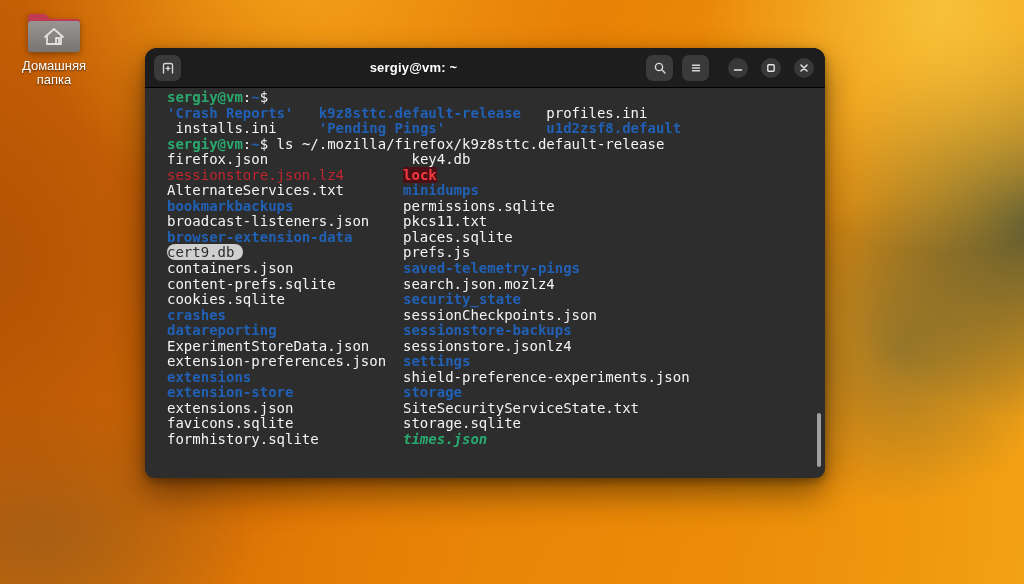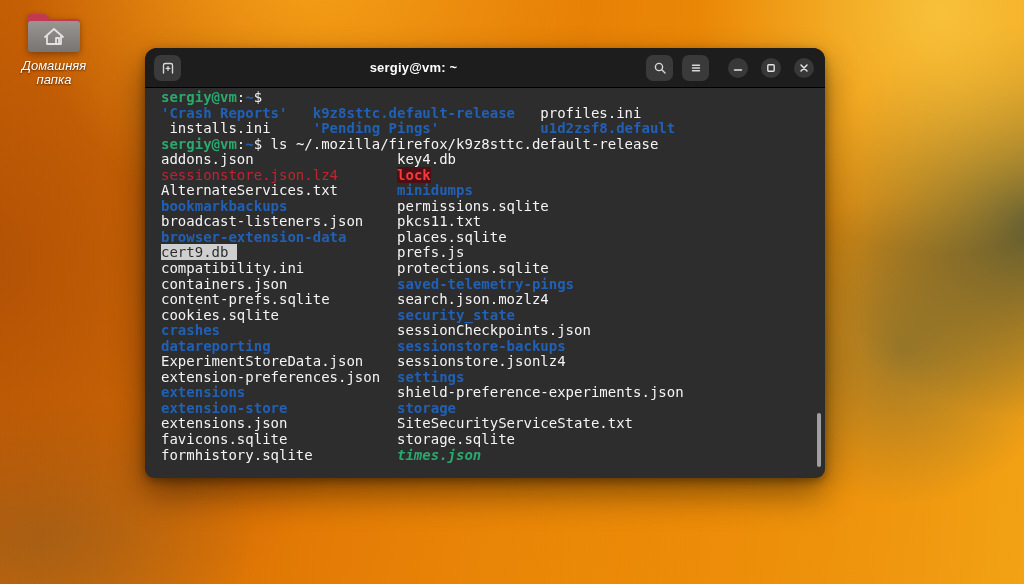--- a/index.html
+++ b/index.html
@@ -23,7 +23,6 @@
     position: absolute; left: 12px; top: 8px; width: 84px;
     display: flex; flex-direction: column; align-items: center;
     cursor: default;
-    font-style: italic;
   }
   .desktop-icon .icon-art { width: 58px; height: 48px; position: relative; filter: drop-shadow(0 2px 3px rgba(0,0,0,0.35)); }
   .desktop-icon .label {

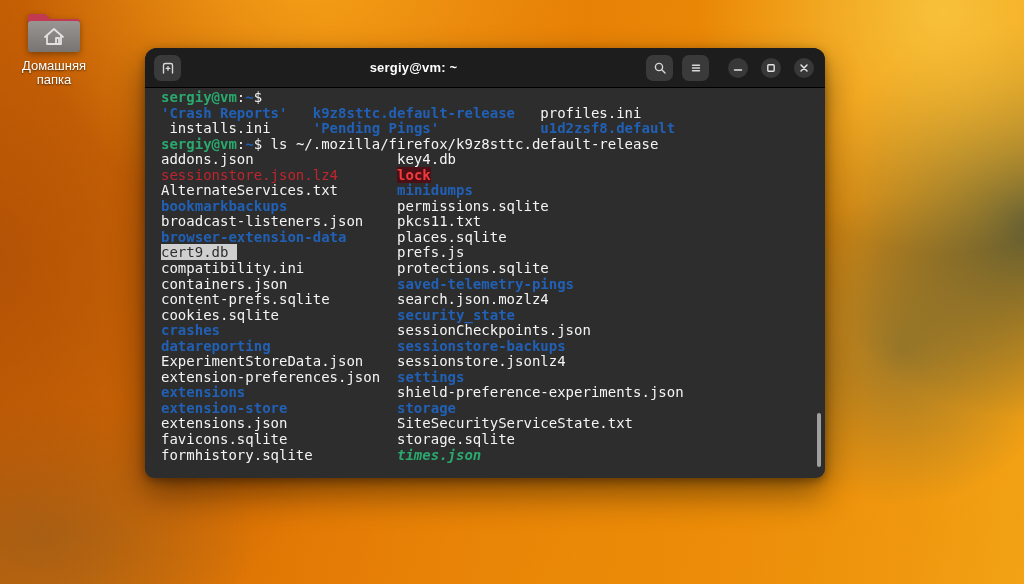--- a/index.html
+++ b/index.html
@@ -64,7 +64,7 @@
   
   .term-body {
     position: relative; height: 389px;
-    padding: 2px 0 0 16px;
+    padding: 2px 0 0 22px;
     font-family: "DejaVu Sans Mono", "Liberation Mono", monospace;
     font-size: 14px; line-height: 15.55px;
     overflow: hidden;

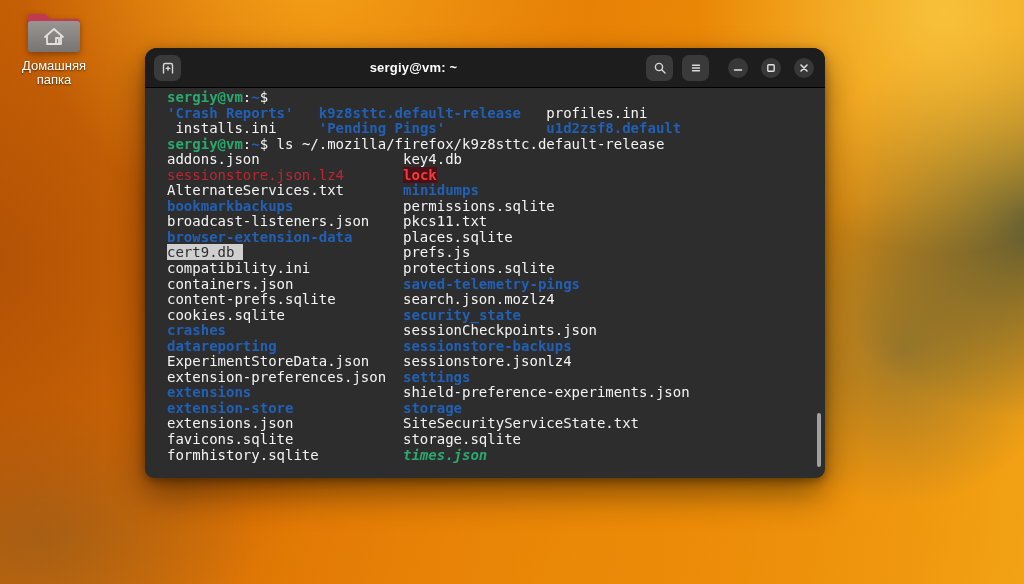--- a/index.html
+++ b/index.html
@@ -156,7 +156,7 @@
       <div class="term-line"><span class="c-dir">'Crash Reports'</span><span class="c-plain">   </span><span class="c-dir">k9z8sttc.default-release</span><span class="c-plain">   </span><span class="c-plain">profiles.ini</span></div>
       <div class="term-line"><span class="c-plain"> installs.ini</span><span class="c-plain">     </span><span class="c-dir">'Pending Pings'</span><span class="c-plain">            </span><span class="c-dir">u1d2zsf8.default</span></div>
       <div class="term-line"><span class="c-user">sergiy@vm</span><span class="c-plain">:</span><span class="c-path">~</span><span class="c-plain">$ ls ~/.mozilla/firefox/k9z8sttc.default-release</span></div>
-      <div class="term-line"><span class="c-plain">addons.json</span><span class="c-plain">                 </span><span class="c-plain">key4.db</span></div>
+      <div class="term-line"><span class="c-plain">firefox.json</span><span class="c-plain">                 </span><span class="c-plain">key4.db</span></div>
       <div class="term-line"><span class="c-red">sessionstore.json.lz4</span><span class="c-plain">       </span><span class="c-lock">lock</span></div>
       <div class="term-line"><span class="c-plain">AlternateServices.txt</span><span class="c-plain">       </span><span class="c-dir">minidumps</span></div>
       <div class="term-line"><span class="c-dir">bookmarkbackups</span><span class="c-plain">             </span><span class="c-plain">permissions.sqlite</span></div>

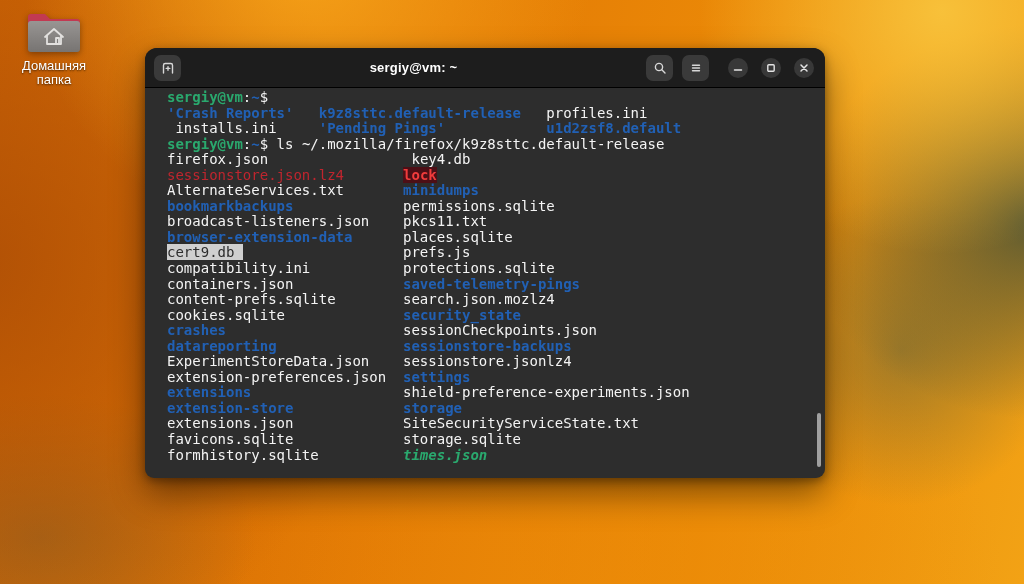--- a/index.html
+++ b/index.html
@@ -77,7 +77,7 @@
   .c-exec  { color: var(--exec, #2aa96e); font-weight: bold; font-style: italic; }
   .c-red   { color: var(--red, #c0252e); }
   .c-lock  { color: var(--lockText, #f23c3c); background: var(--lockBg, #4d0f16); font-weight: bold; }
-  .c-sel   { color: var(--selText, #2d2d2d); background: var(--selBg, #cfcfcf); }
+  .c-sel   { color: var(--selText, #2d2d2d); background: var(--selBg, #cfcfcf); border-radius: 8px; }
 
   .scrollbar-thumb {
     position: absolute; right: 4px; top: 325px; width: 4px; height: 54px;

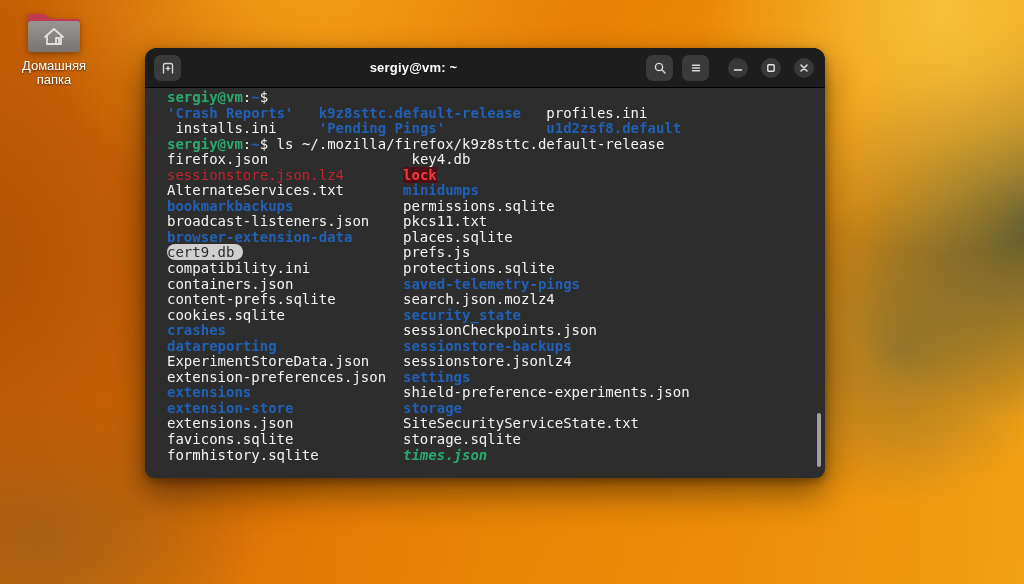--- a/index.html
+++ b/index.html
@@ -163,7 +163,6 @@
       <div class="term-line"><span class="c-plain">broadcast-listeners.json</span><span class="c-plain">    </span><span class="c-plain">pkcs11.txt</span></div>
       <div class="term-line"><span class="c-dir">browser-extension-data</span><span class="c-plain">      </span><span class="c-plain">places.sqlite</span></div>
       <div class="term-line"><span class="c-sel">cert9.db </span><span class="c-plain">                   </span><span class="c-plain">prefs.js</span></div>
-      <div class="term-line"><span class="c-plain">compatibility.ini</span><span class="c-plain">           </span><span class="c-plain">protections.sqlite</span></div>
       <div class="term-line"><span class="c-plain">containers.json</span><span class="c-plain">             </span><span class="c-dir">saved-telemetry-pings</span></div>
       <div class="term-line"><span class="c-plain">content-prefs.sqlite</span><span class="c-plain">        </span><span class="c-plain">search.json.mozlz4</span></div>
       <div class="term-line"><span class="c-plain">cookies.sqlite</span><span class="c-plain">              </span><span class="c-dir">security_state</span></div>

